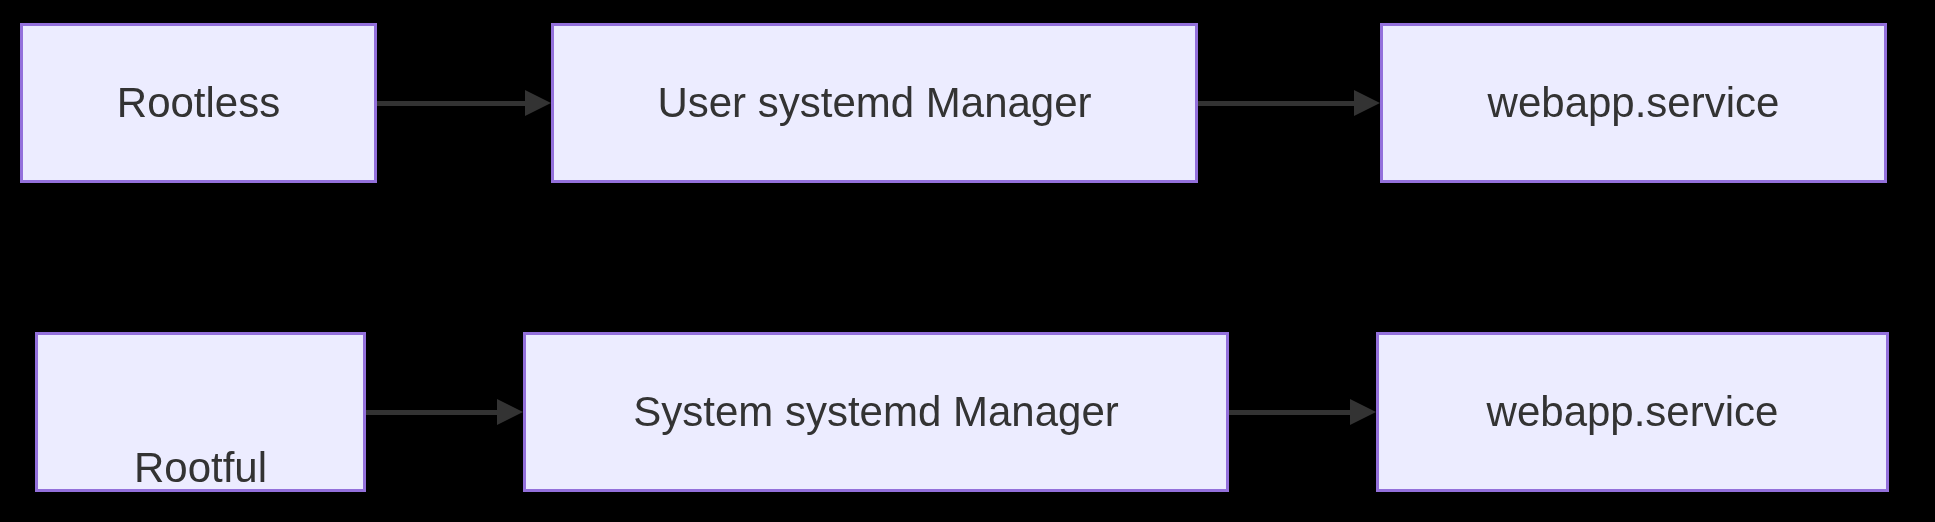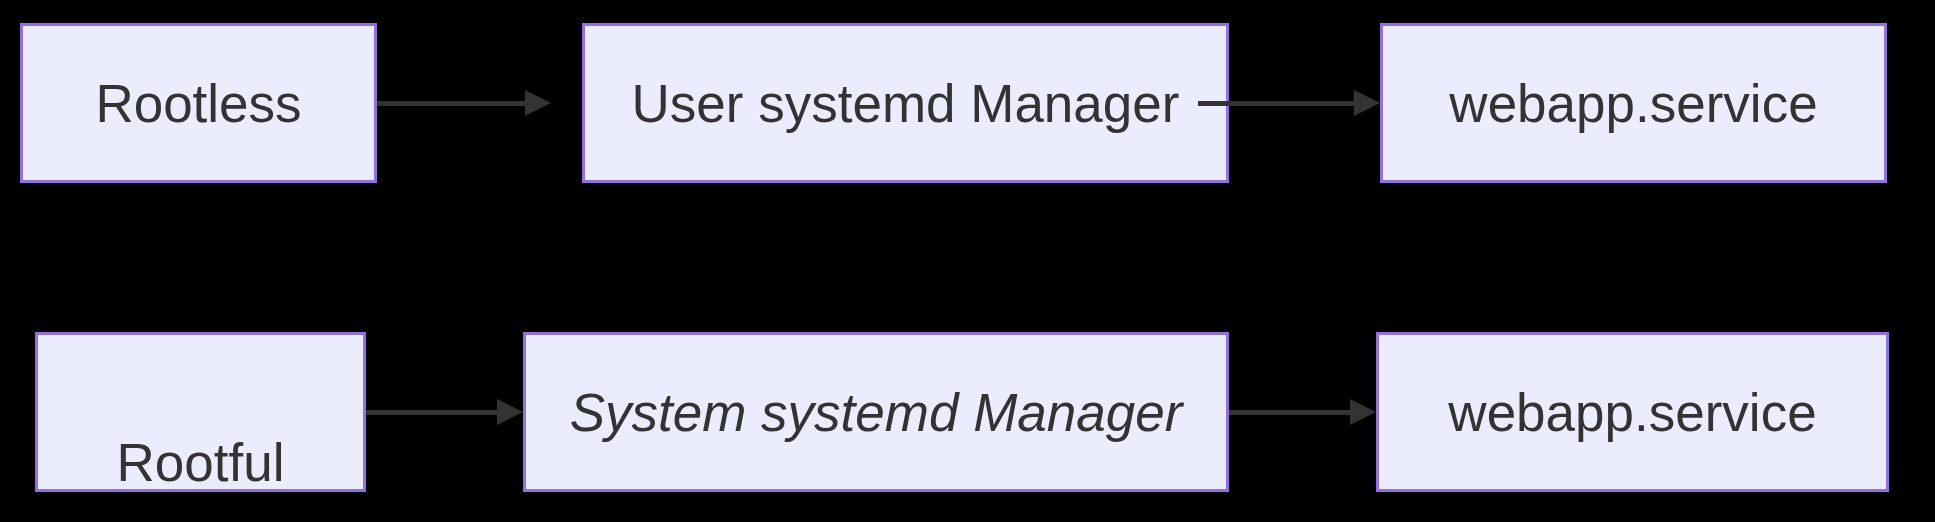--- a/index.html
+++ b/index.html
@@ -25,7 +25,7 @@
   }
   .node .label {
     color: var(--text, #333333);
-    font-size: 53px;
+    font-size: 42px;
     line-height: 1;
     white-space: nowrap;
     text-align: center;

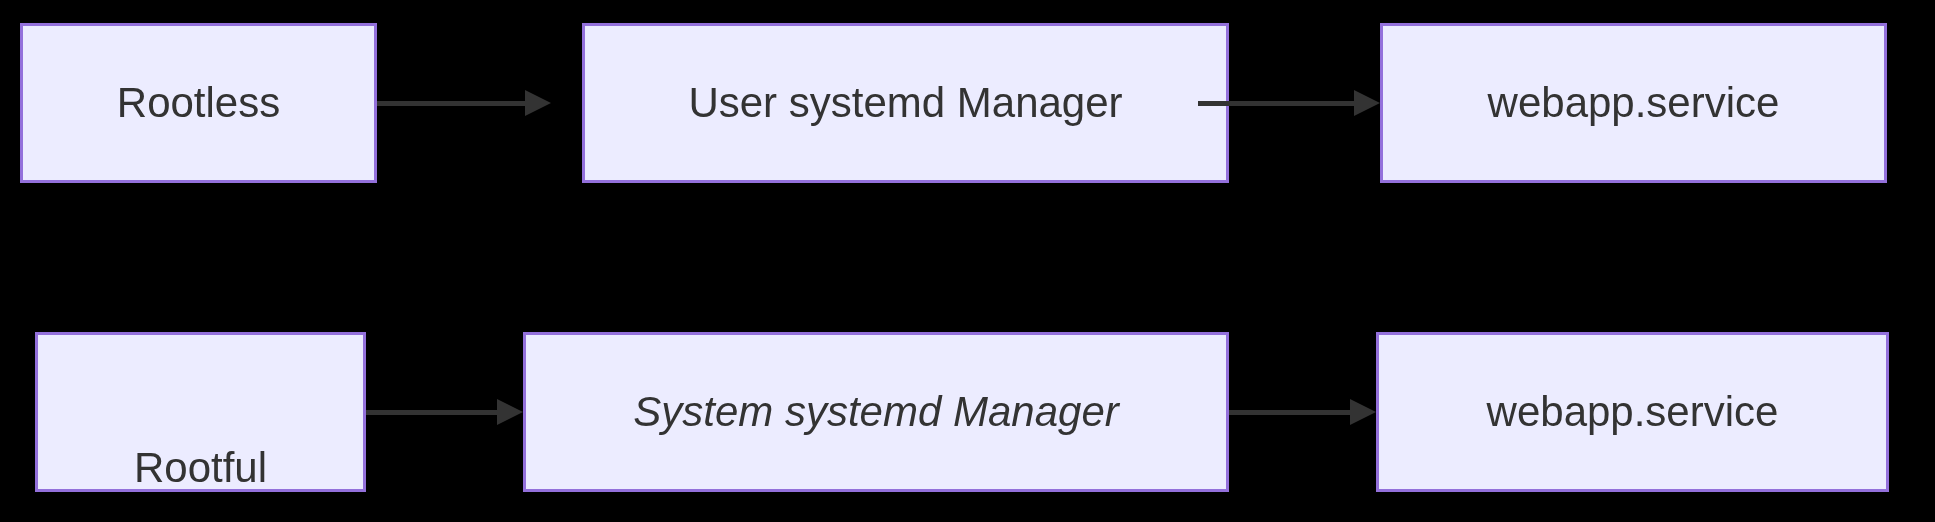--- a/index.html
+++ b/index.html
@@ -32,7 +32,7 @@
   }
   
   .n-rootless        { left: 20px;   top: 23px;  width: 357px; height: 160px; }
-  .n-user-manager    { left: 551px;  top: 23px;  width: 647px; height: 160px; margin-left: 31px; }
+  .n-user-manager    { left: 551px;  top: 23px;  width: 647px; height: 160px; }
   .n-webapp-user     { left: 1380px; top: 23px;  width: 507px; height: 160px; }
   .n-rootful         { left: 35px;   top: 332px; width: 331px; height: 160px; align-items: flex-end; }
   .n-system-manager  { left: 523px;  top: 332px; width: 706px; height: 160px; font-style: italic; }

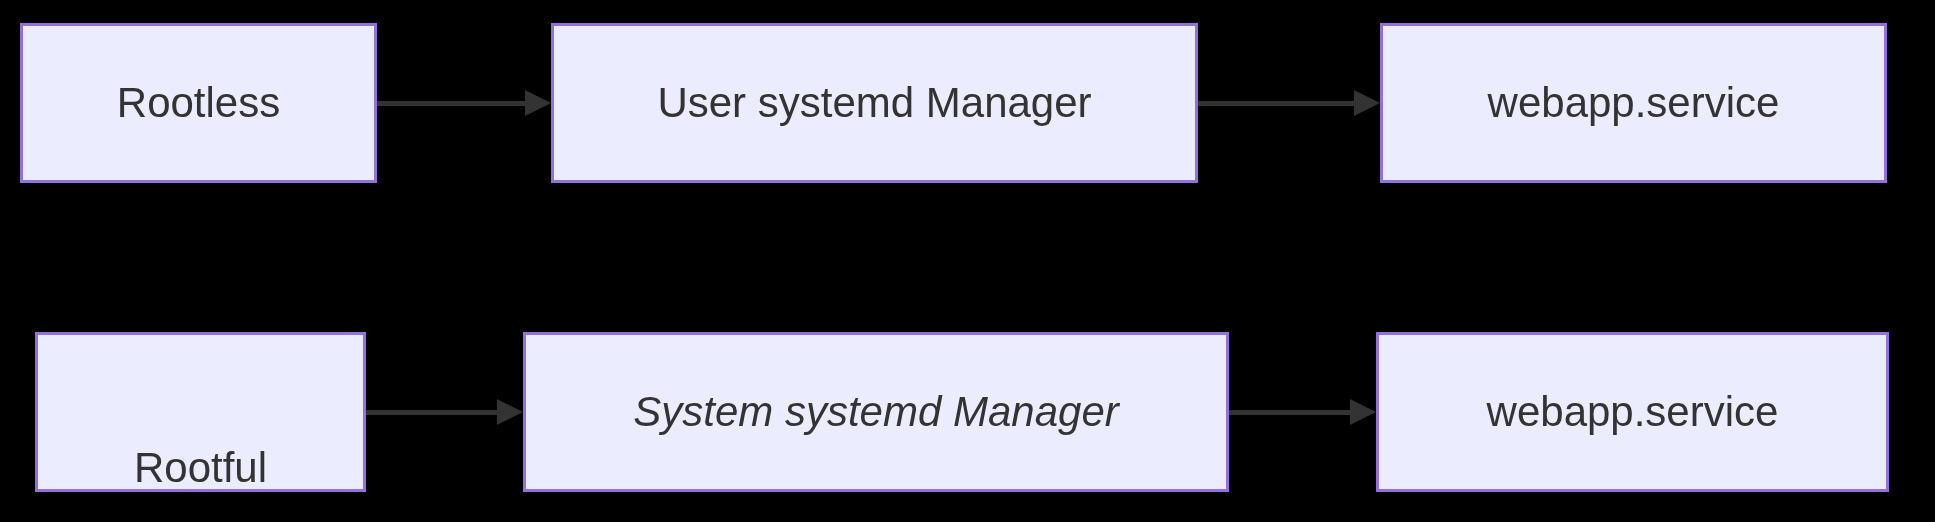--- a/index.html
+++ b/index.html
@@ -35,7 +35,7 @@
   .n-user-manager    { left: 551px;  top: 23px;  width: 647px; height: 160px; }
   .n-webapp-user     { left: 1380px; top: 23px;  width: 507px; height: 160px; }
   .n-rootful         { left: 35px;   top: 332px; width: 331px; height: 160px; align-items: flex-end; }
-  .n-system-manager  { left: 523px;  top: 332px; width: 706px; height: 160px; font-style: italic; }
+  .n-system-manager  { left: 523px;  top: 332px; width: 706px; height: 160px; }
   .n-webapp-system   { left: 1376px; top: 332px; width: 513px; height: 160px; }
 
   .arrow {

